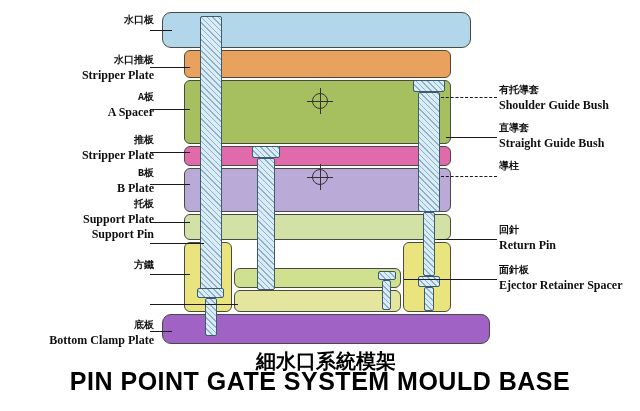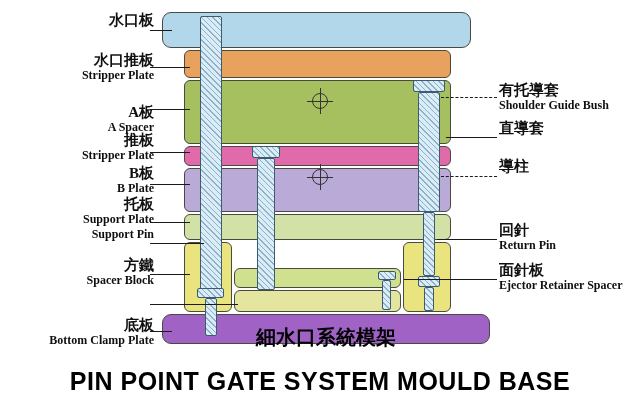--- a/index.html
+++ b/index.html
@@ -49,7 +49,7 @@
 
   
   .label{position:absolute;z-index:5;font-weight:bold;color:#101010}
-  .label .zh{font-size:15px;line-height:15px;font-family:Liberation Serif, serif}
+  .label .zh{font-size:10px;line-height:15px;font-family:Liberation Mono, monospace}
   .label .en{font-size:12px;line-height:14px;font-family:"Liberation Serif",serif}
   .label.left{left:4px;width:150px;text-align:right}
   .label.right{left:499px;width:140px;text-align:left}

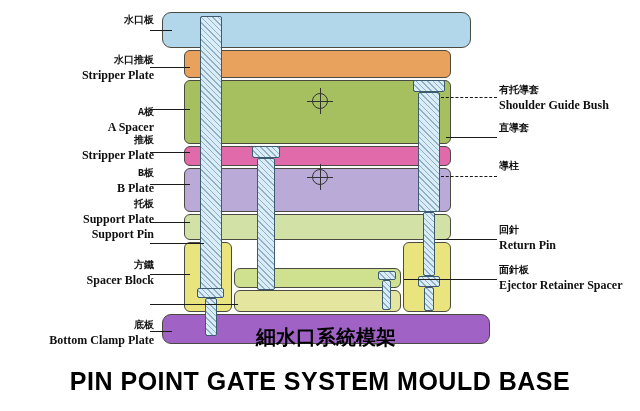--- a/index.html
+++ b/index.html
@@ -125,7 +125,7 @@
     <div class="zh">水口推板</div>
     <div class="en">Stripper Plate</div>
   </div>
-  <div class="label left" style="top:105px">
+  <div class="label left" style="top:90px">
     <div class="zh">A板</div>
     <div class="en">A Spacer</div>
   </div>

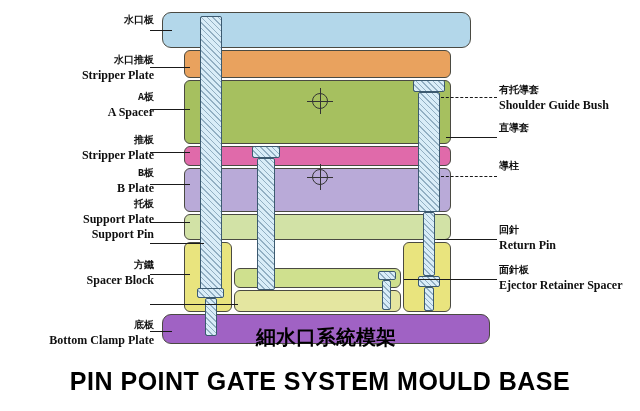--- a/index.html
+++ b/index.html
@@ -159,6 +159,7 @@
   </div>
   <div class="label right" style="top:121px">
     <div class="zh">直導套</div>
+    <div class="en">Straight Guide Bush</div>
   </div>
   <div class="label right" style="top:159px">
     <div class="zh">導柱</div>

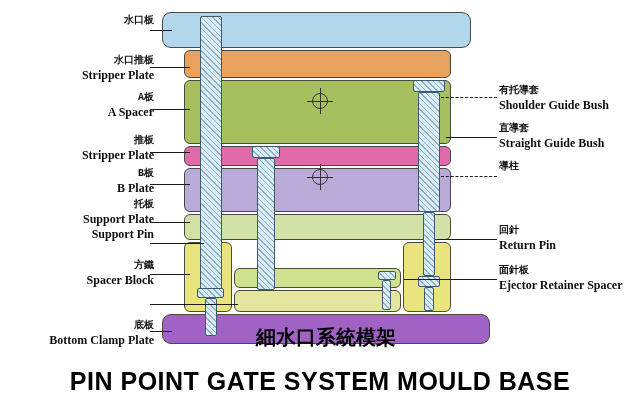--- a/index.html
+++ b/index.html
@@ -146,7 +146,6 @@
   </div>
   <div class="label left" style="top:258px">
     <div class="zh">方鐵</div>
-    <div class="en">Spacer Block</div>
   </div>
   <div class="label right" style="top:83px">
     <div class="zh">有托導套</div>

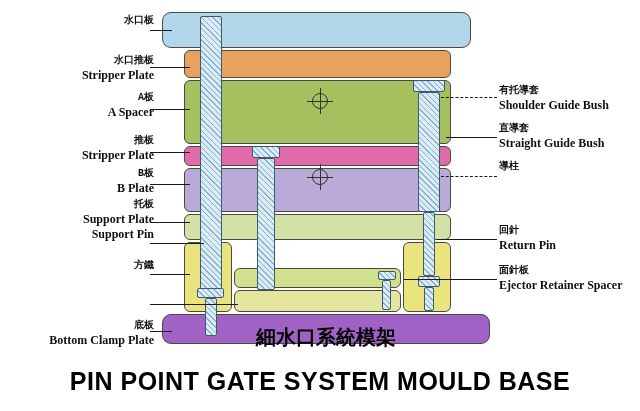--- a/index.html
+++ b/index.html
@@ -55,7 +55,7 @@
   .label.right{left:499px;width:140px;text-align:left}
 
   
-  .title-zh{position:absolute;top:324px;left:12px;width:628px;text-align:center;font-size:20px;font-weight:bold;
+  .title-zh{position:absolute;top:348px;left:12px;width:628px;text-align:center;font-size:20px;font-weight:bold;
             color:#000;font-family:Liberation Serif, serif;z-index:5}
   .title-en{position:absolute;top:367px;left:0;width:640px;text-align:center;font-size:25px;font-weight:bold;
             letter-spacing:.5px;color:#000;font-family:"Liberation Sans",sans-serif;z-index:5}

